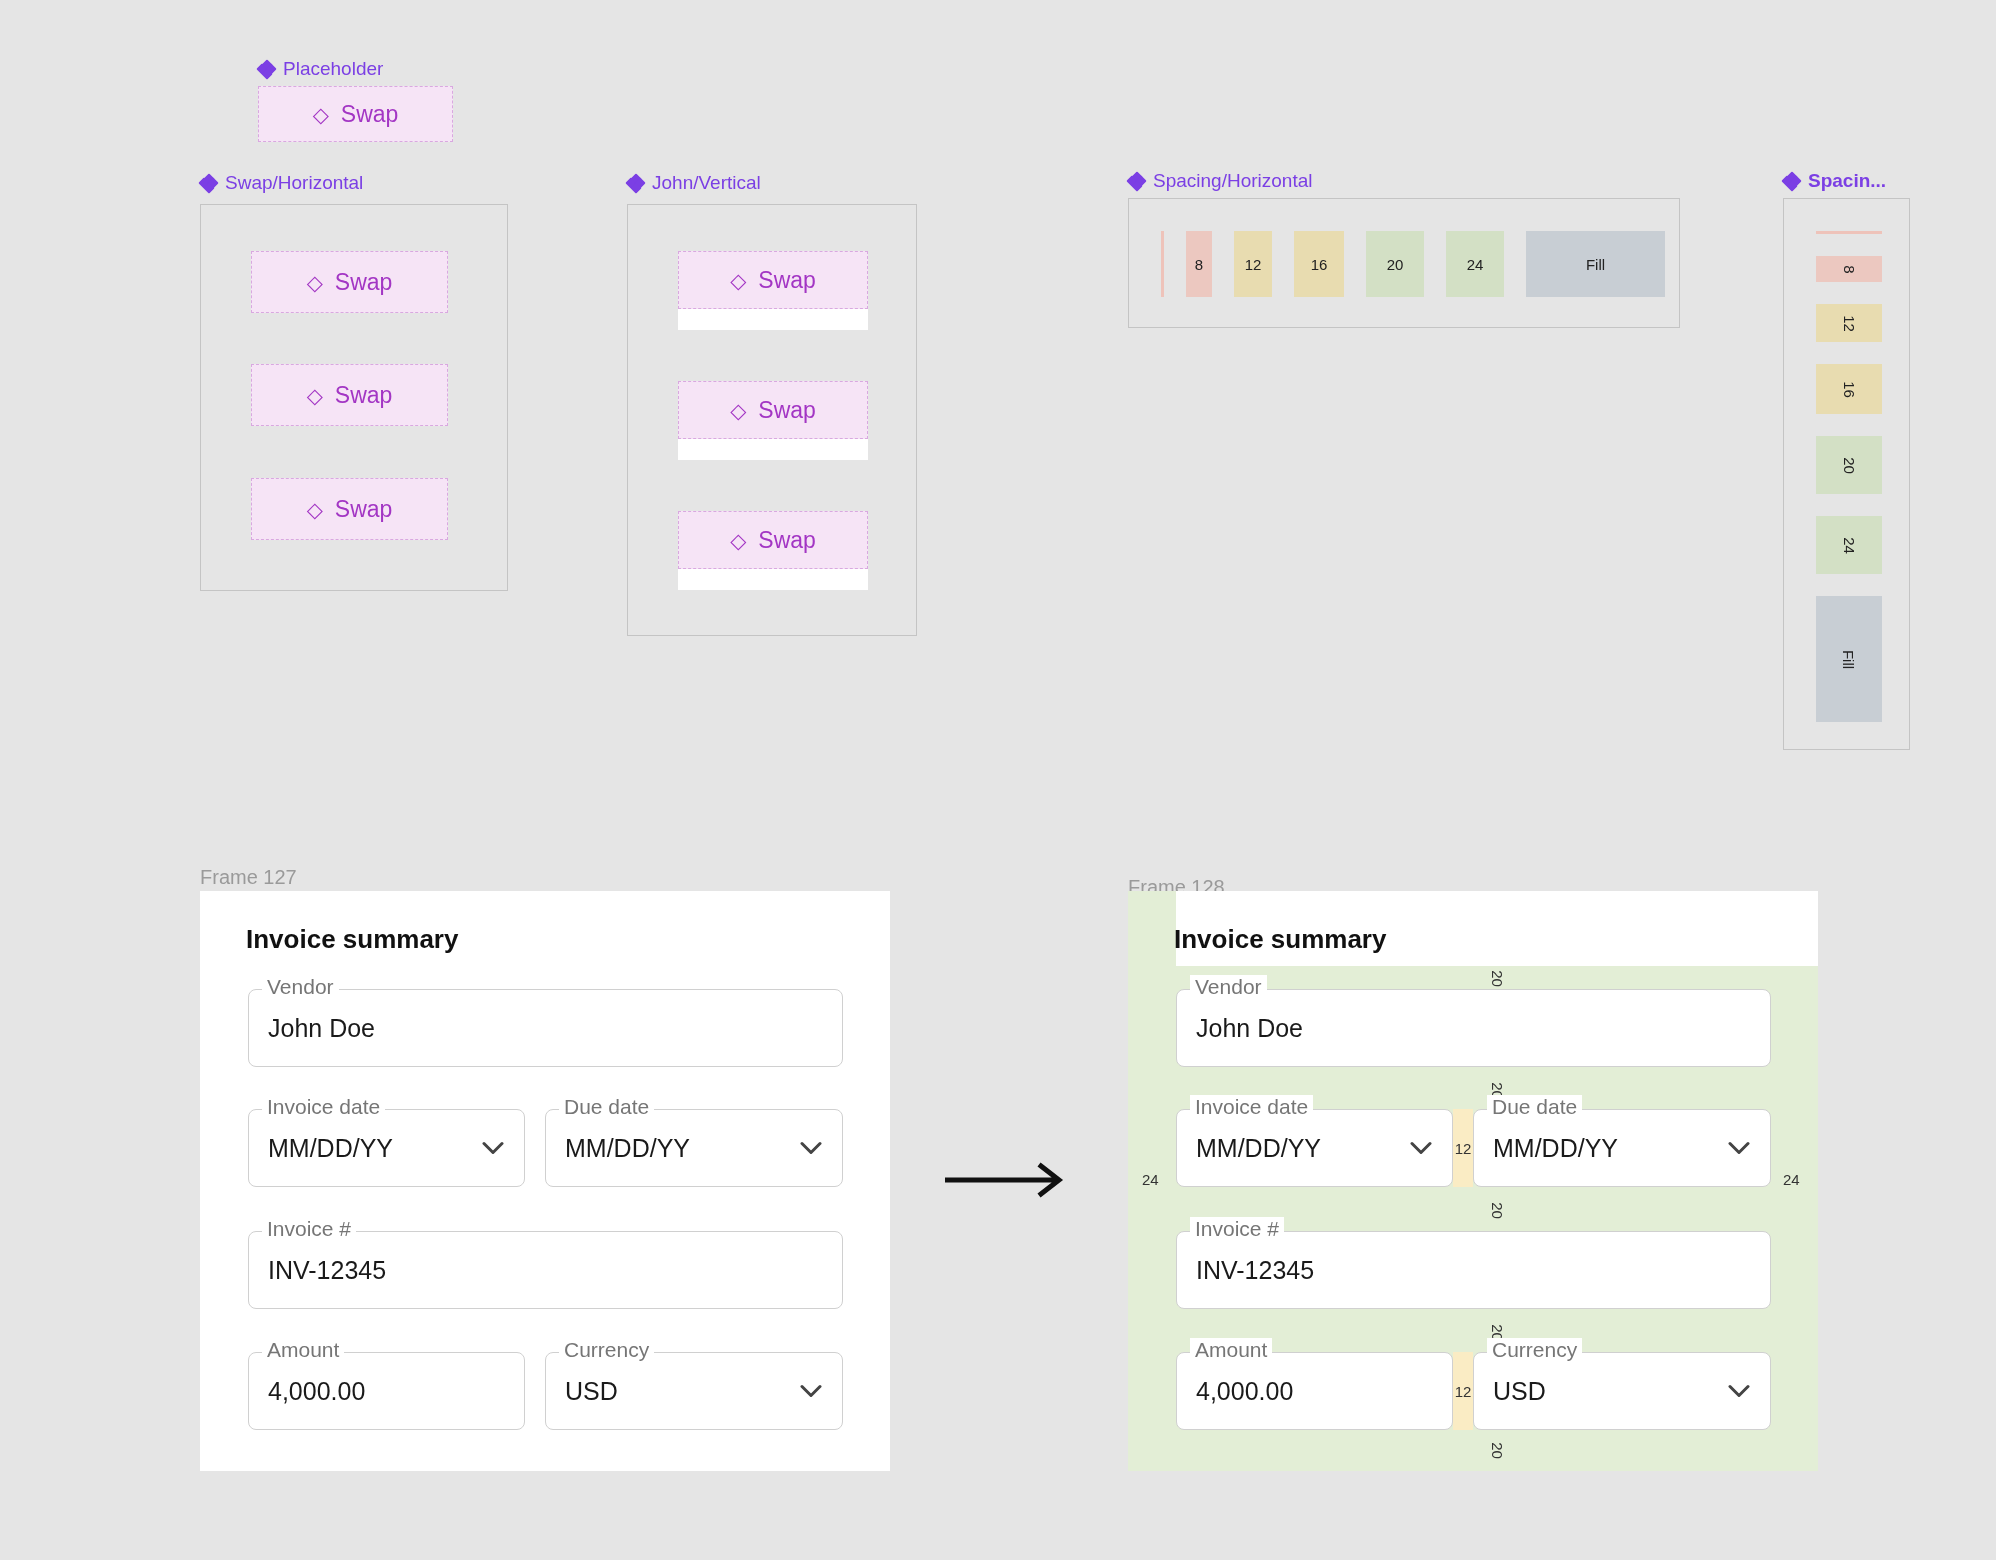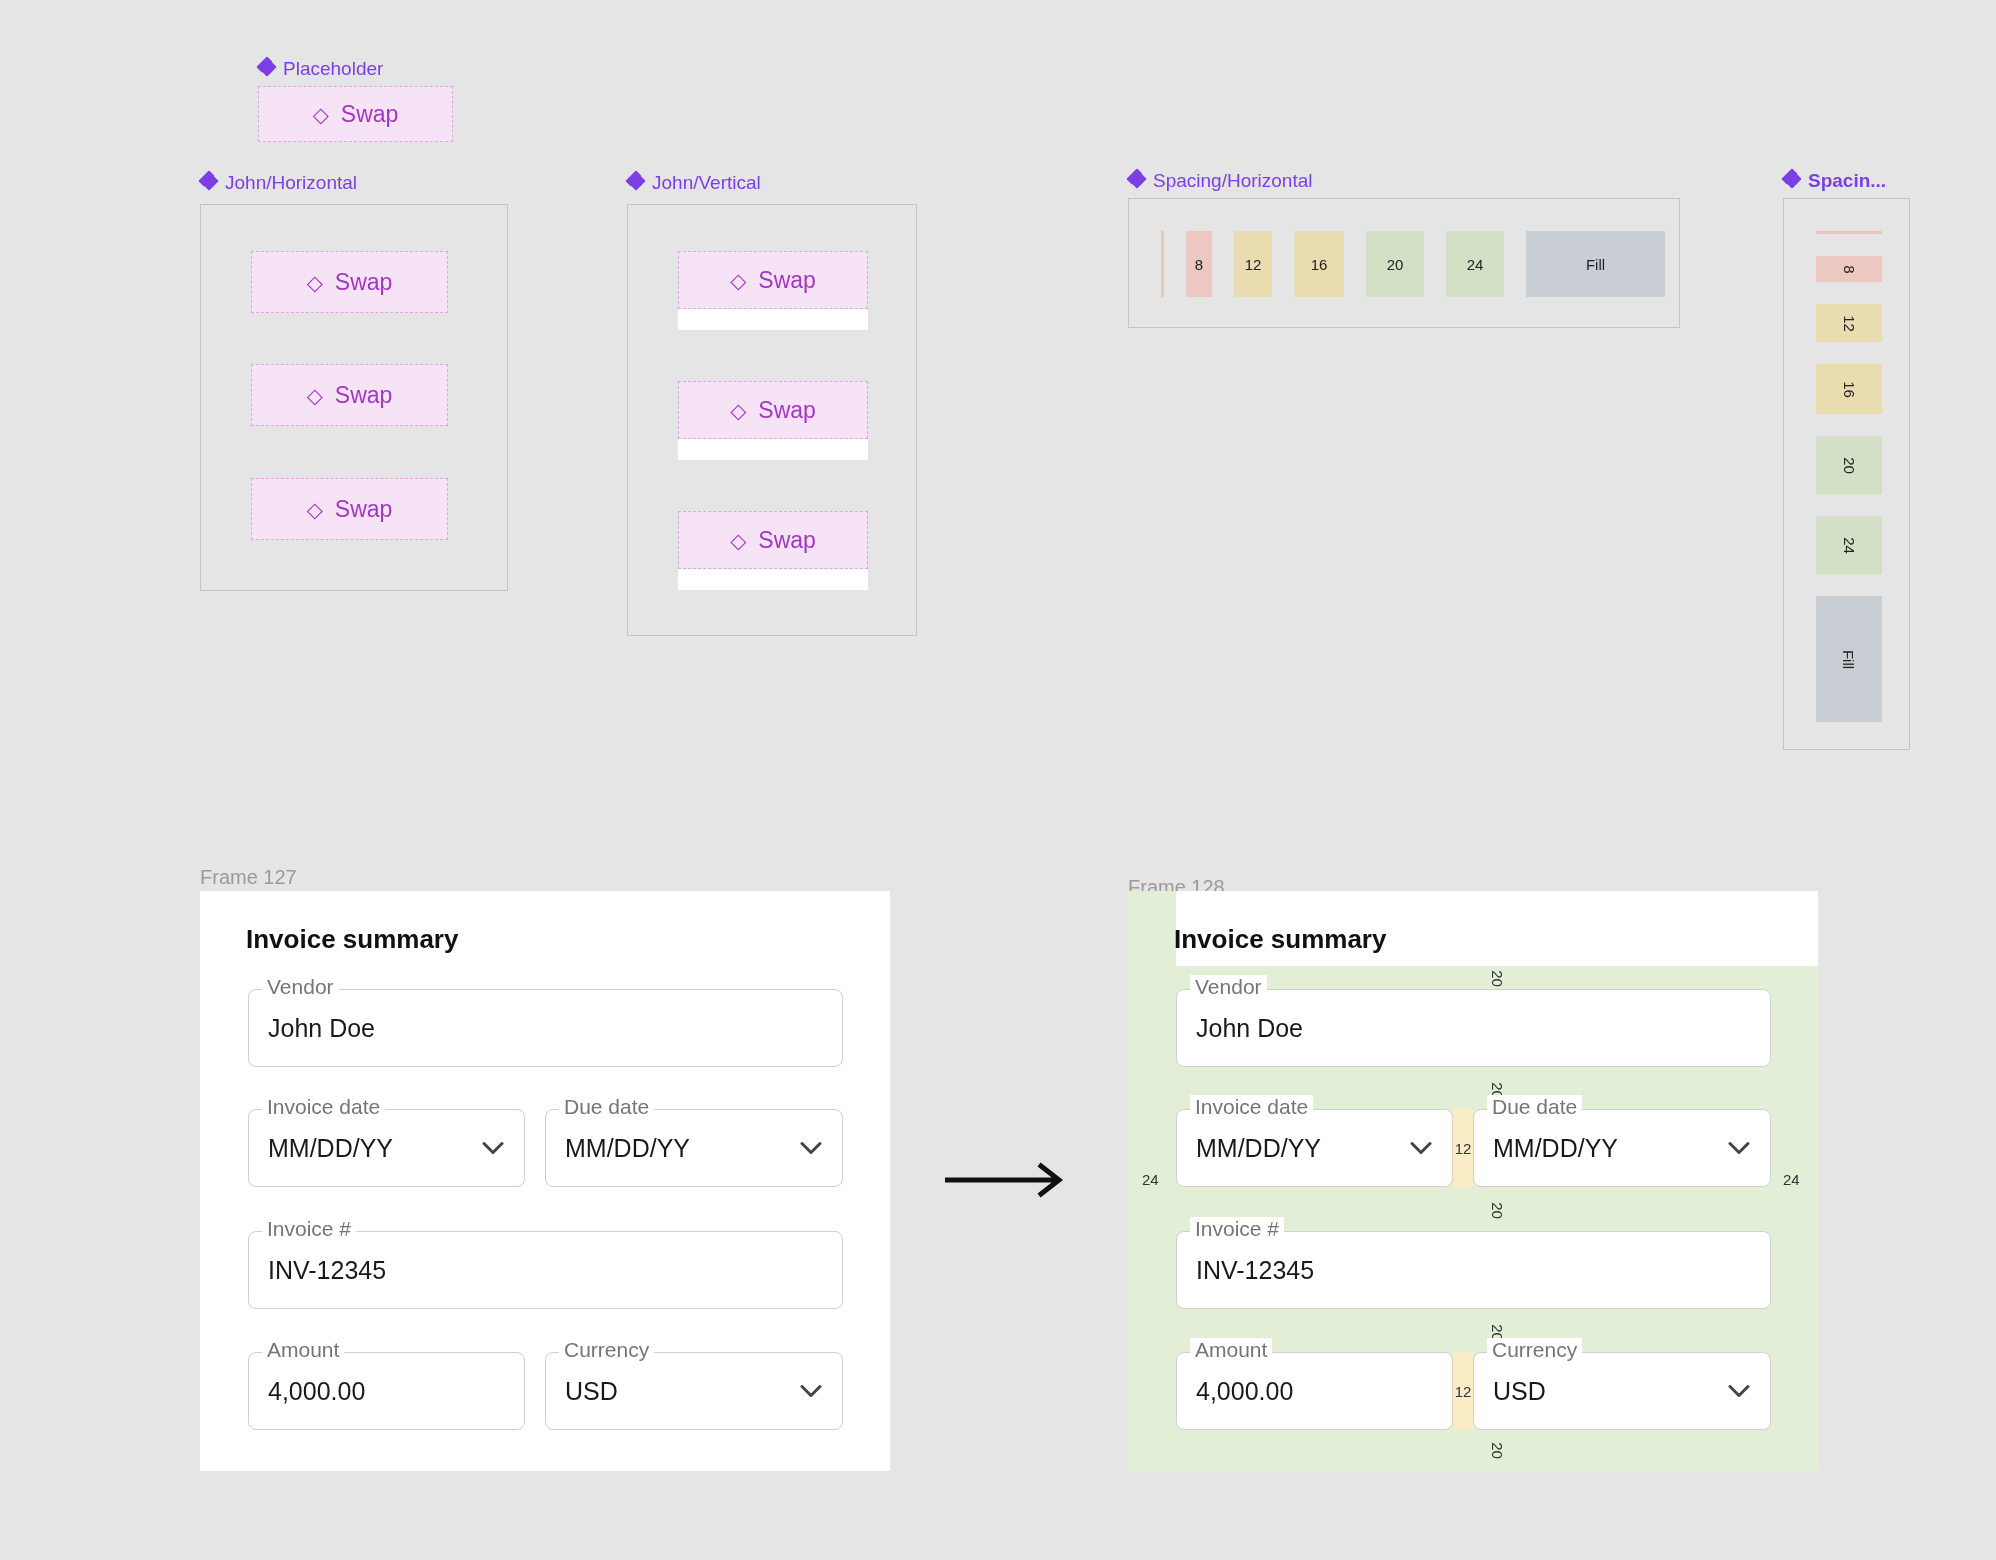--- a/index.html
+++ b/index.html
@@ -14,7 +14,7 @@
   
   .comp-label {
     position: absolute;
-    display: flex; align-items: flex-start; gap: 8px;
+    display: flex; align-items: center; gap: 8px;
     color: #7b3fe4; font-size: 19px; white-space: nowrap;
   }
   .comp-icon { width: 17px; height: 17px; position: relative; flex: none; }

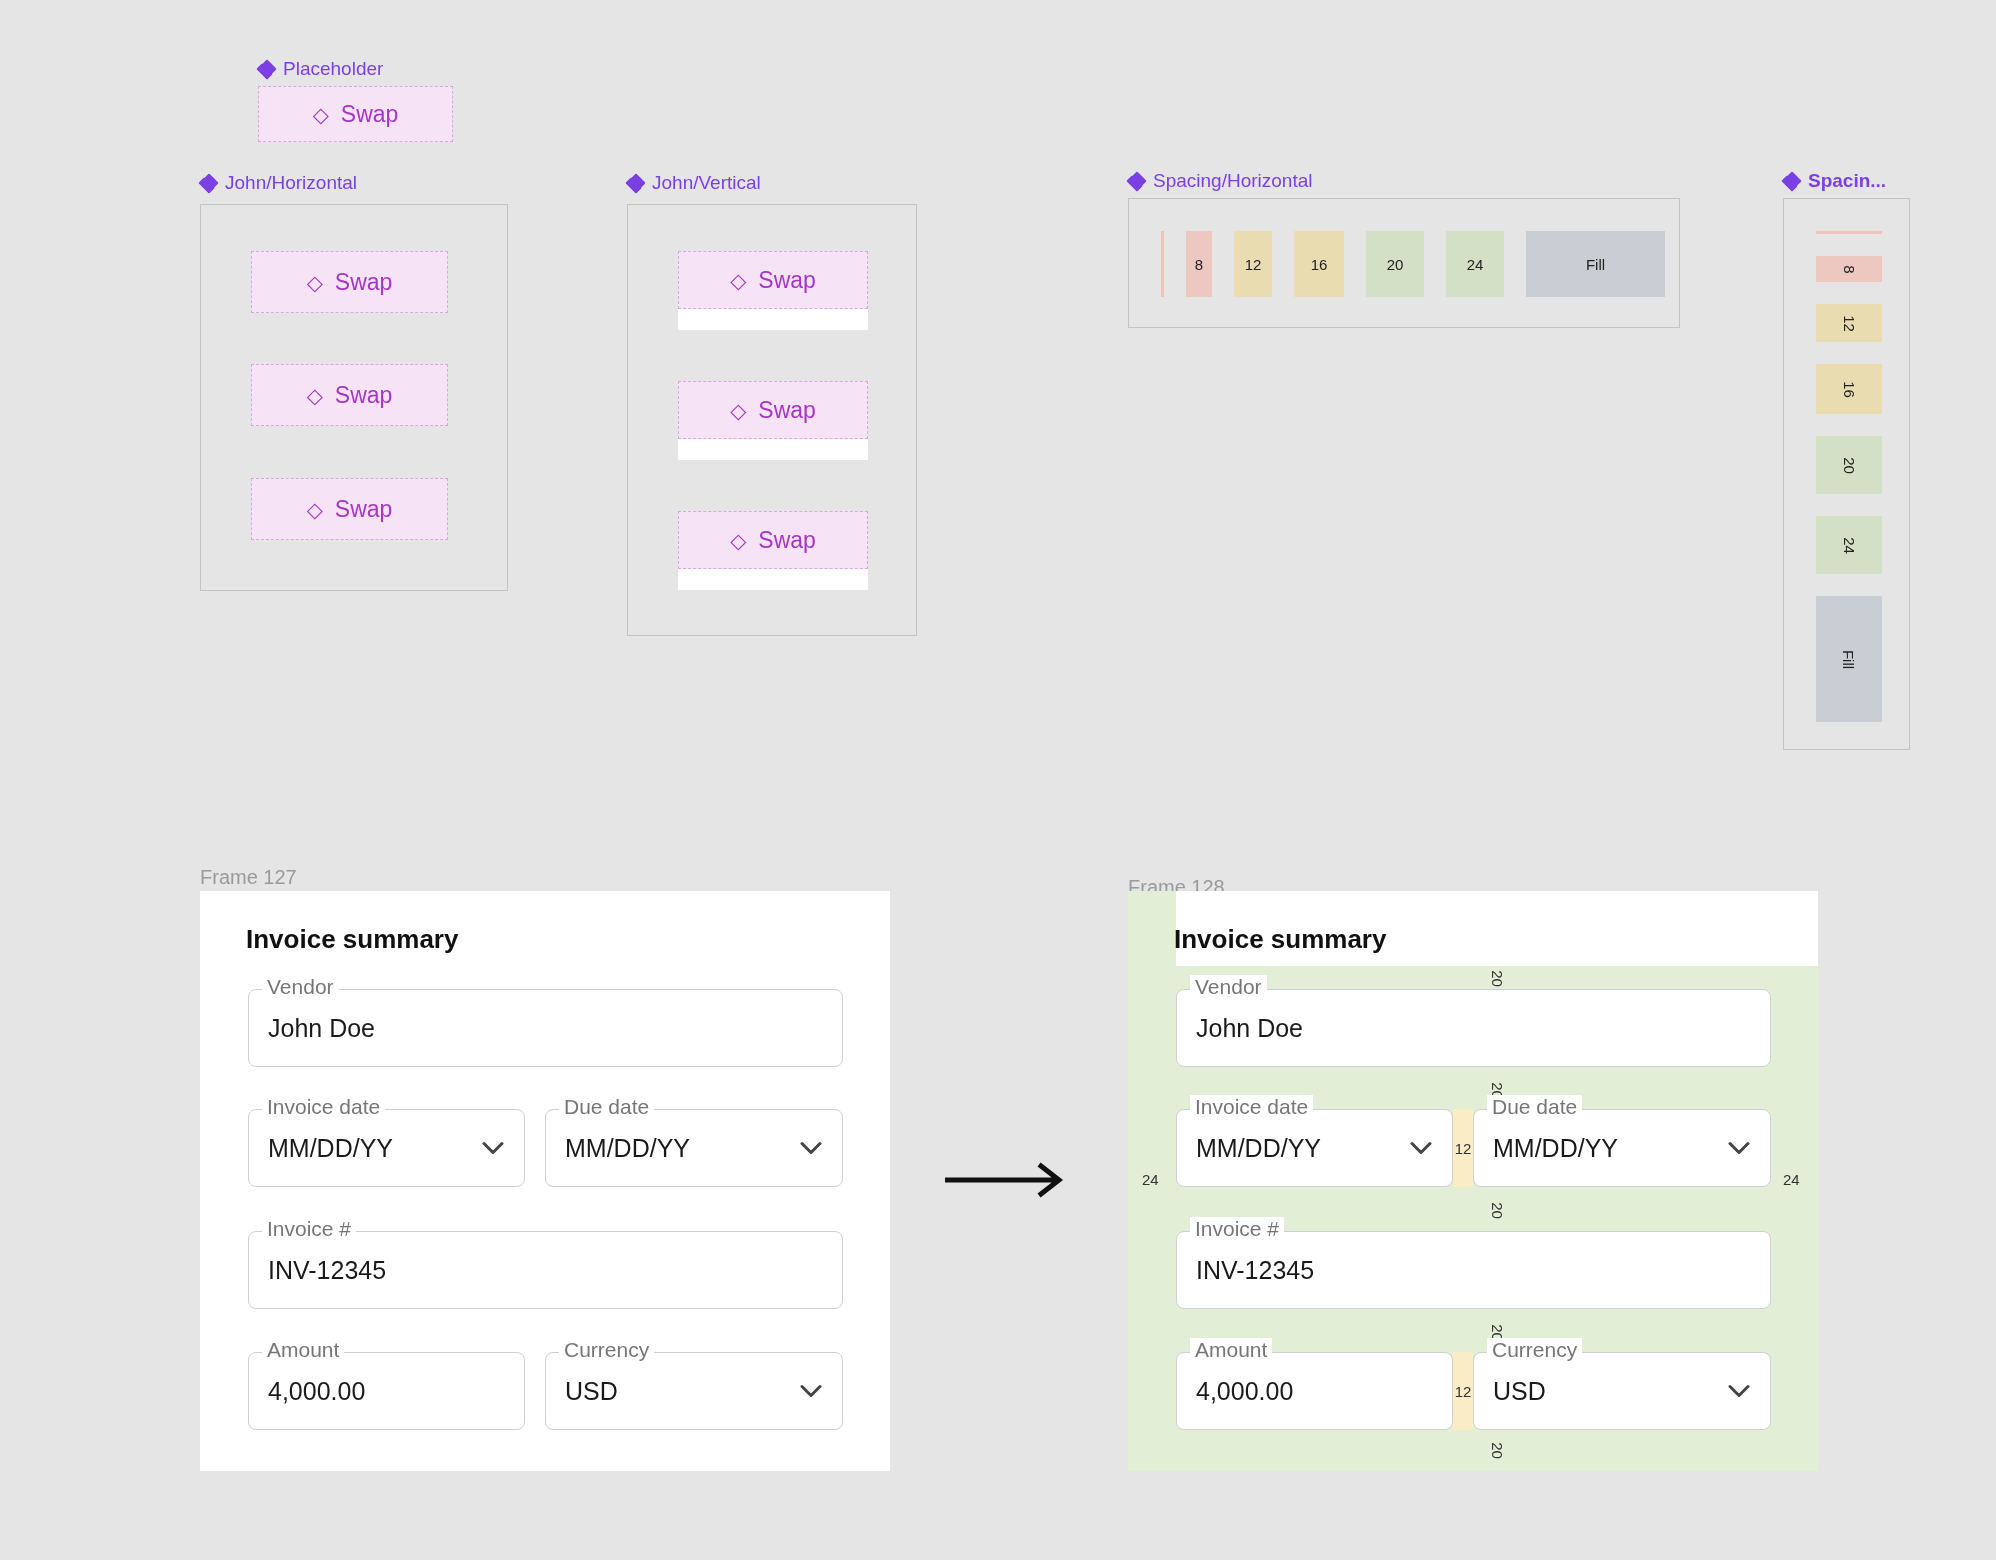--- a/index.html
+++ b/index.html
@@ -142,7 +142,7 @@
         <i></i>
         <i></i>
       </span>
-    <span>John/Horizontal</span>
+    <span>Swap/Horizontal</span>
   </div>
   <div class="comp-box" style="left:200px; top:204px; width:308px; height:387px;">
 

